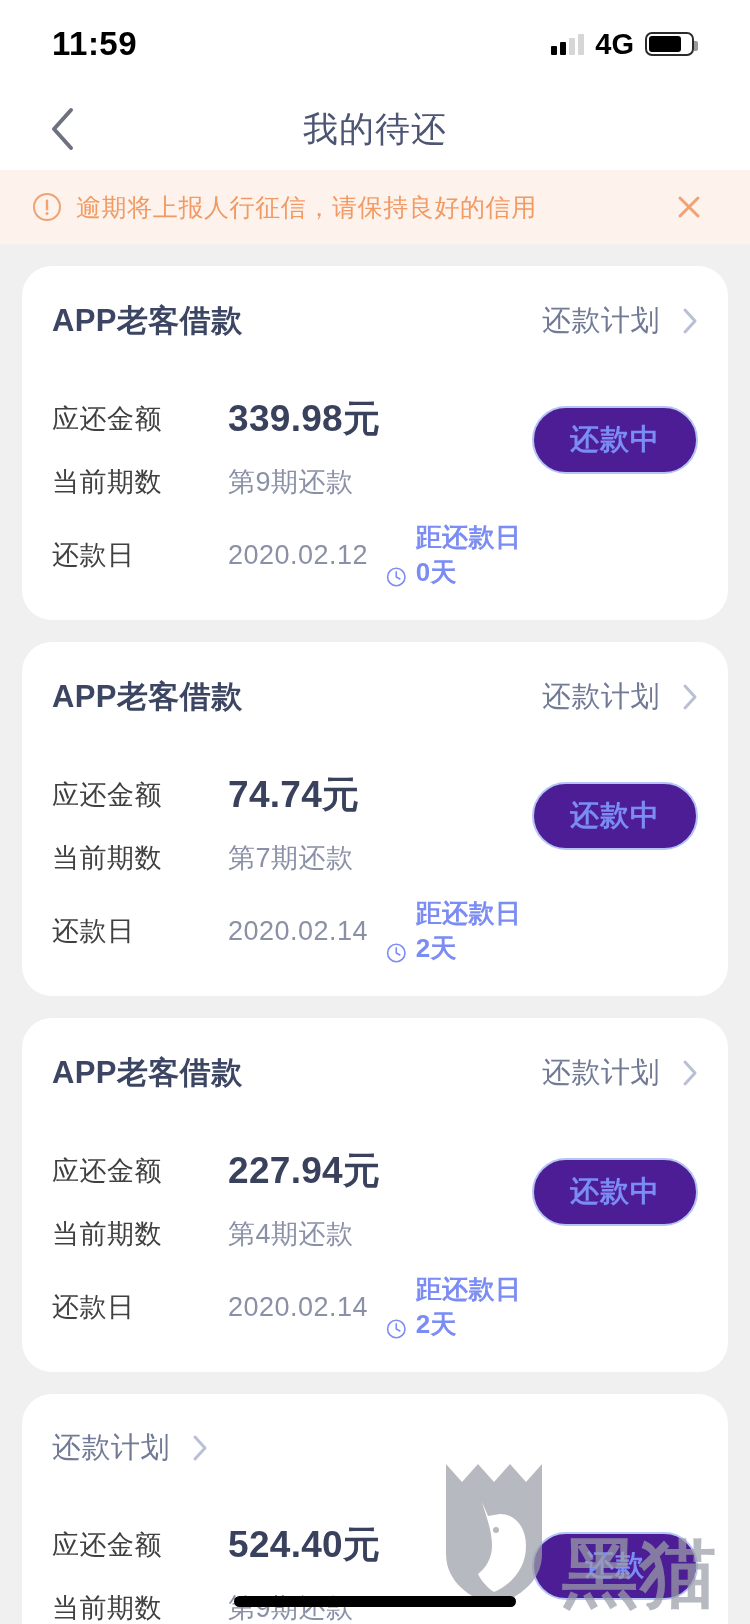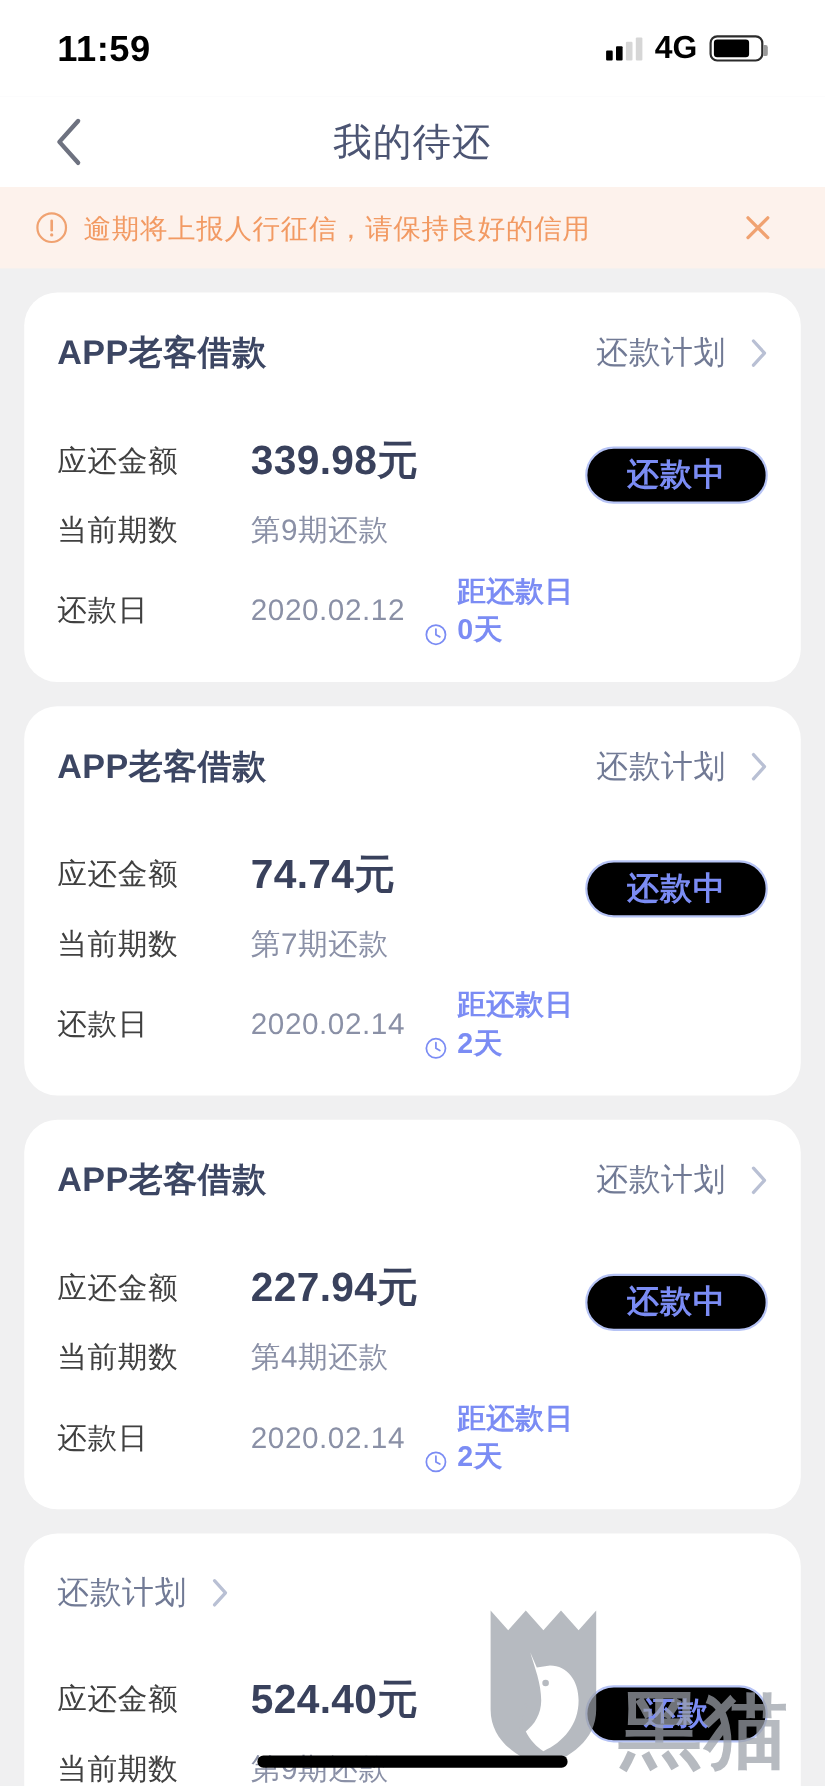--- a/index.html
+++ b/index.html
@@ -75,9 +75,9 @@
   .due-text { font-size:26px; color:#7b8cf4; font-weight:700; letter-spacing:0.4px; }
 
   .action { flex:0 0 auto; padding-top:12px; }
-  .action-btn { min-width:166px; height:52px; padding:0 26px;
+  .action-btn { min-width:166px; height:68px; padding:0 26px;
                 border:2px solid #b6c3f5; border-radius:34px;
-                background:#000000; color:#7b8cf4; font-size:29px; font-weight:700;
+                background:#4c1d95; color:#7b8cf4; font-size:29px; font-weight:700;
                 letter-spacing:1px; display:flex; align-items:center;
                 justify-content:center; font-family:inherit; }
 

